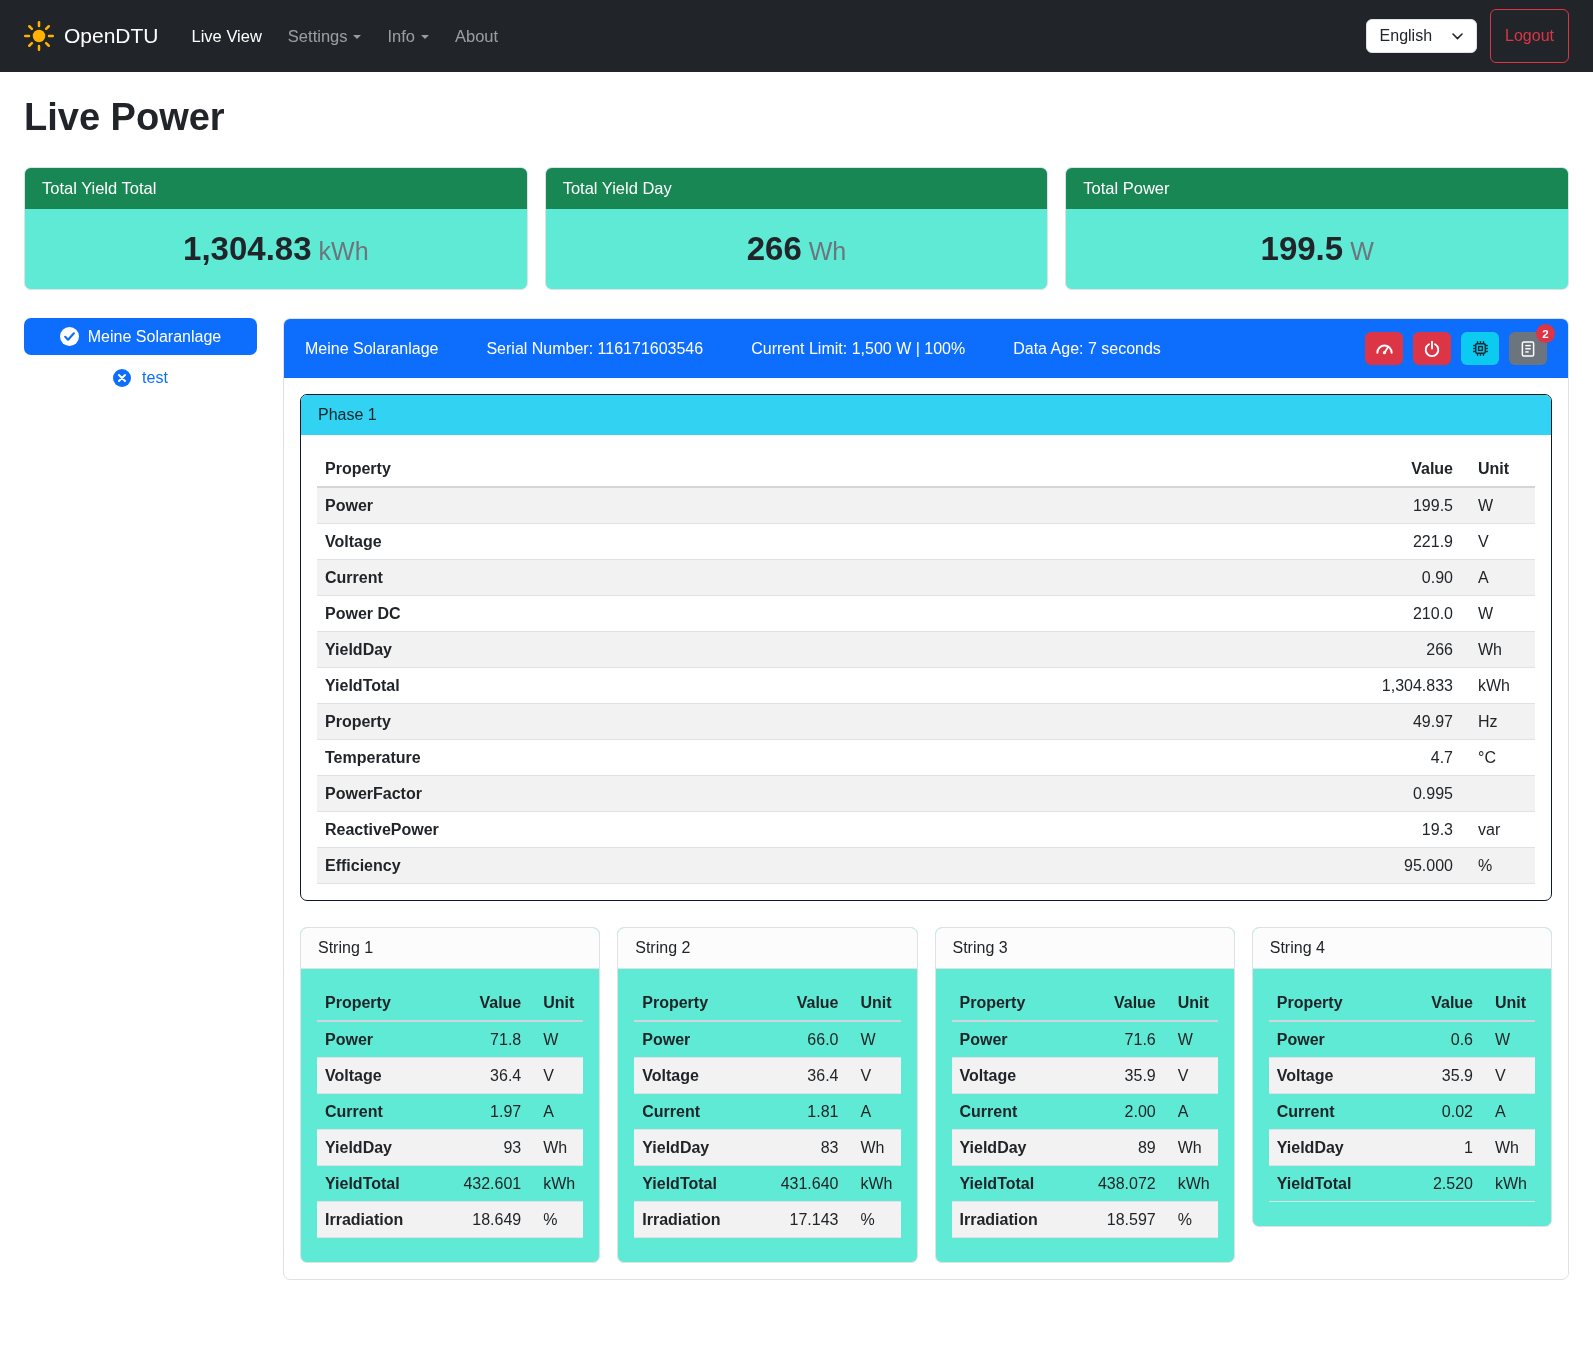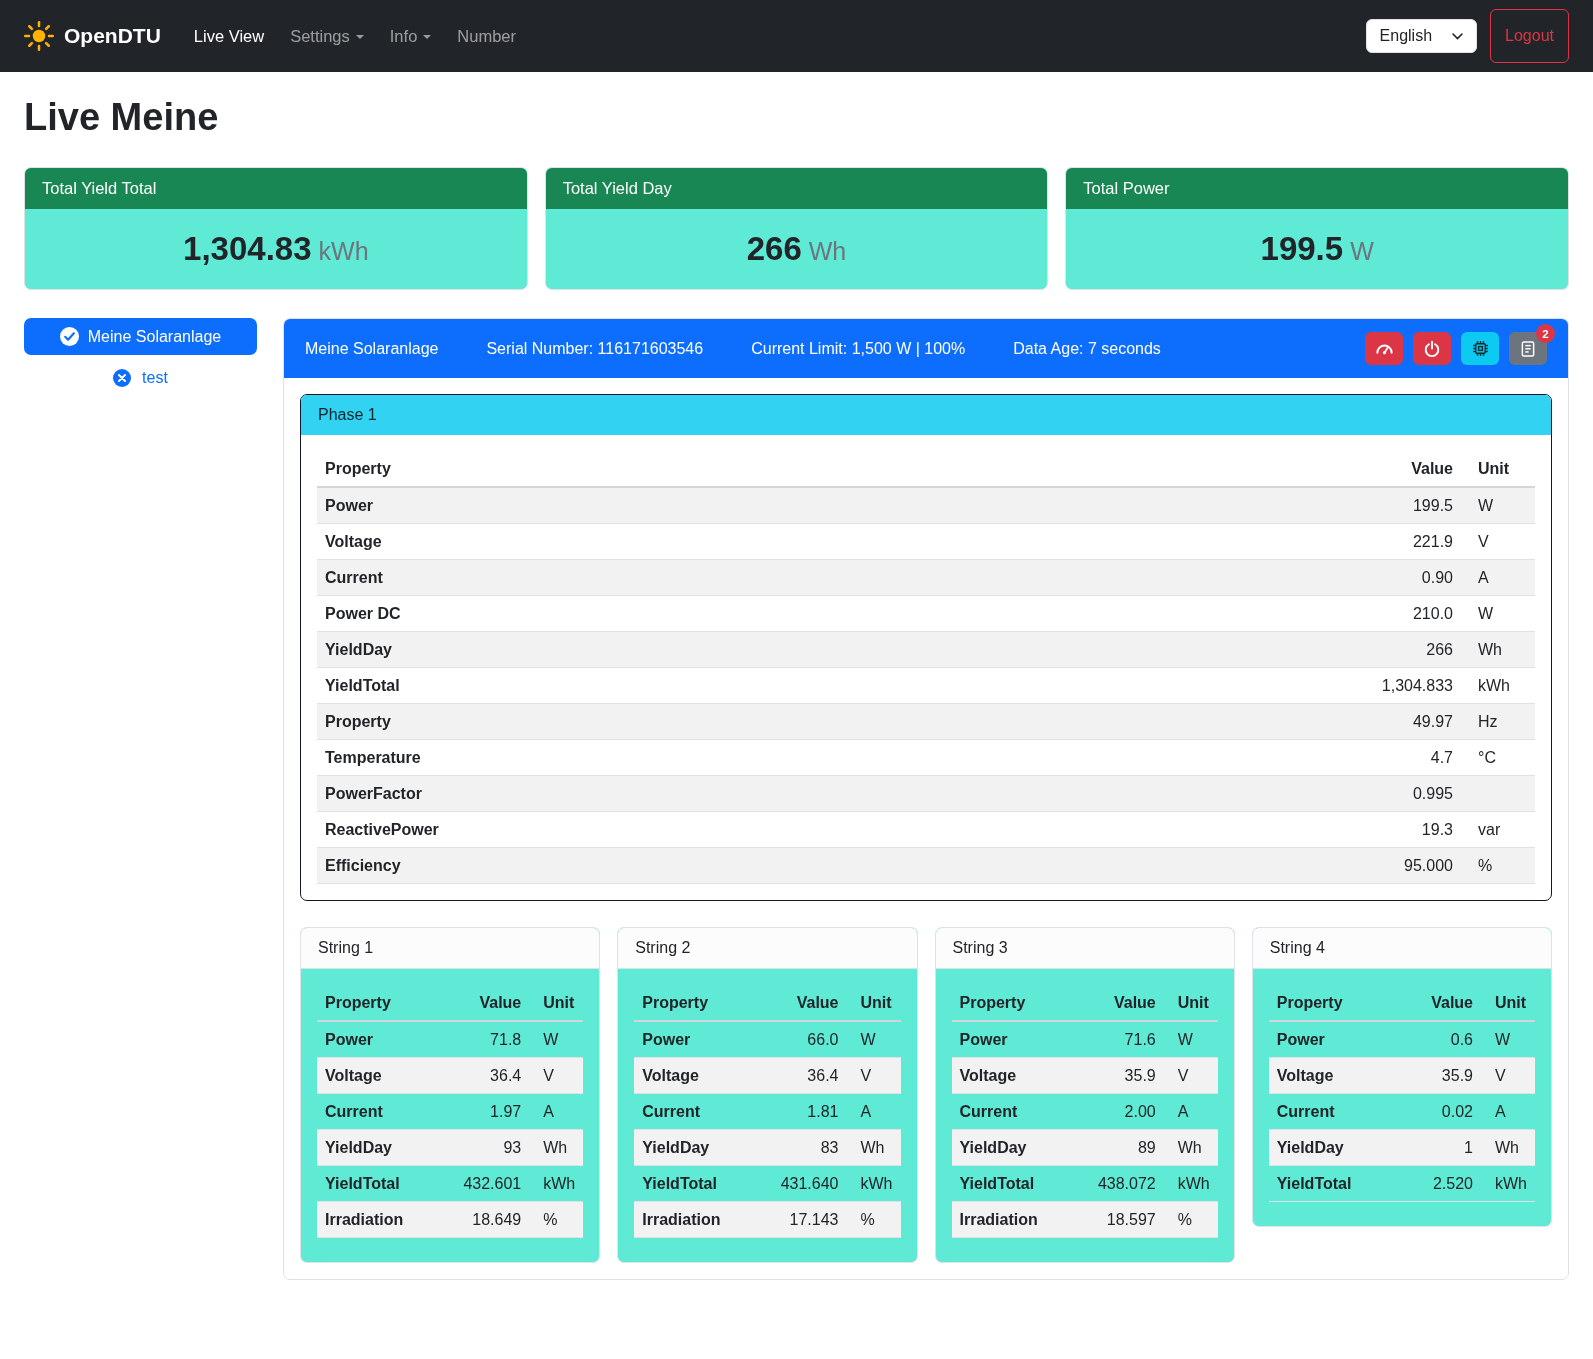--- a/index.html
+++ b/index.html
@@ -20,7 +20,7 @@
   }
   .brand {
     display: flex; align-items: center; gap: 10px;
-    color: #fff; font-size: 21px; font-weight: 700;
+    color: #fff; font-size: 21px; font-weight: 400;
     margin-right: 20px; cursor: pointer;
   }
   .nav-link {

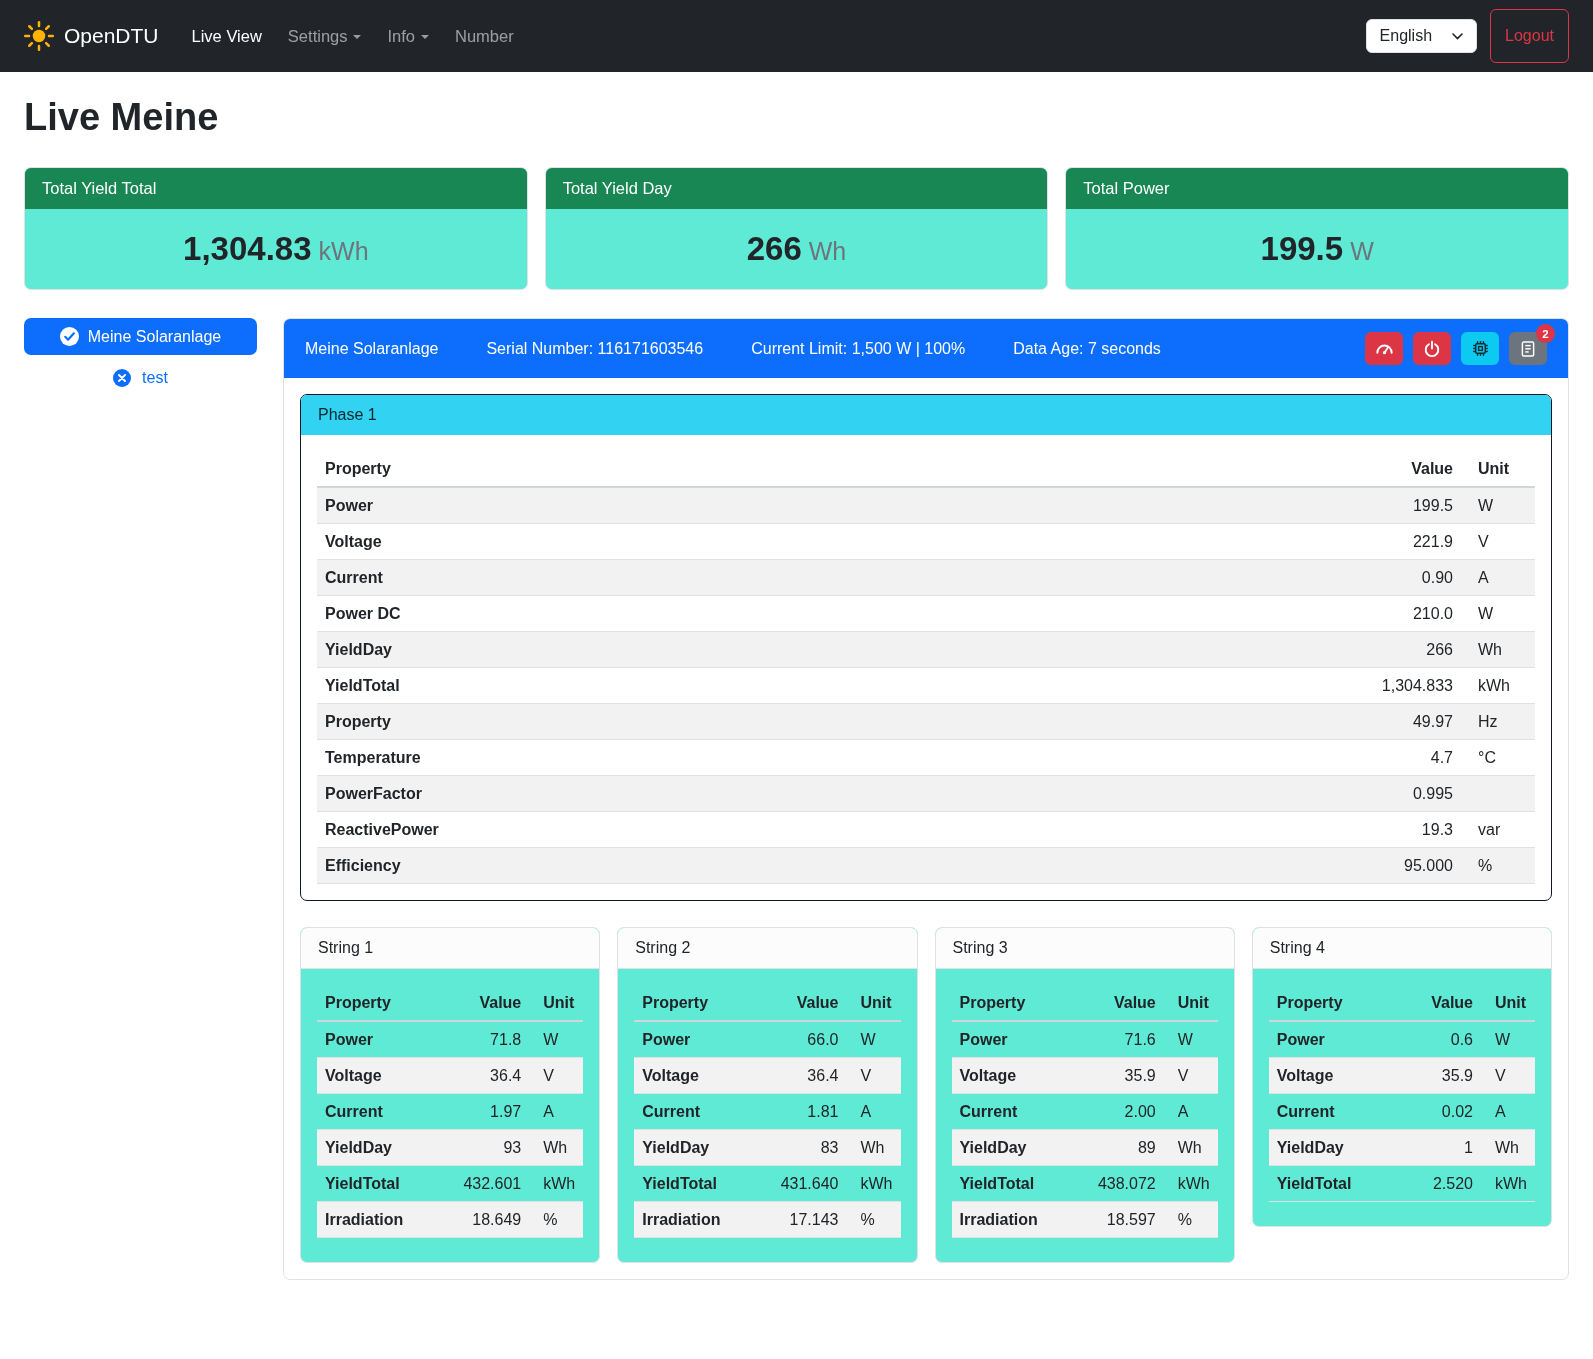--- a/index.html
+++ b/index.html
@@ -158,7 +158,7 @@
     <span class="caret"></span>
   </a>
   <a class="nav-link">
-    <span>Number</span>
+    <span>About</span>
   </a>
   <div class="nav-right">
     <div class="lang-select">

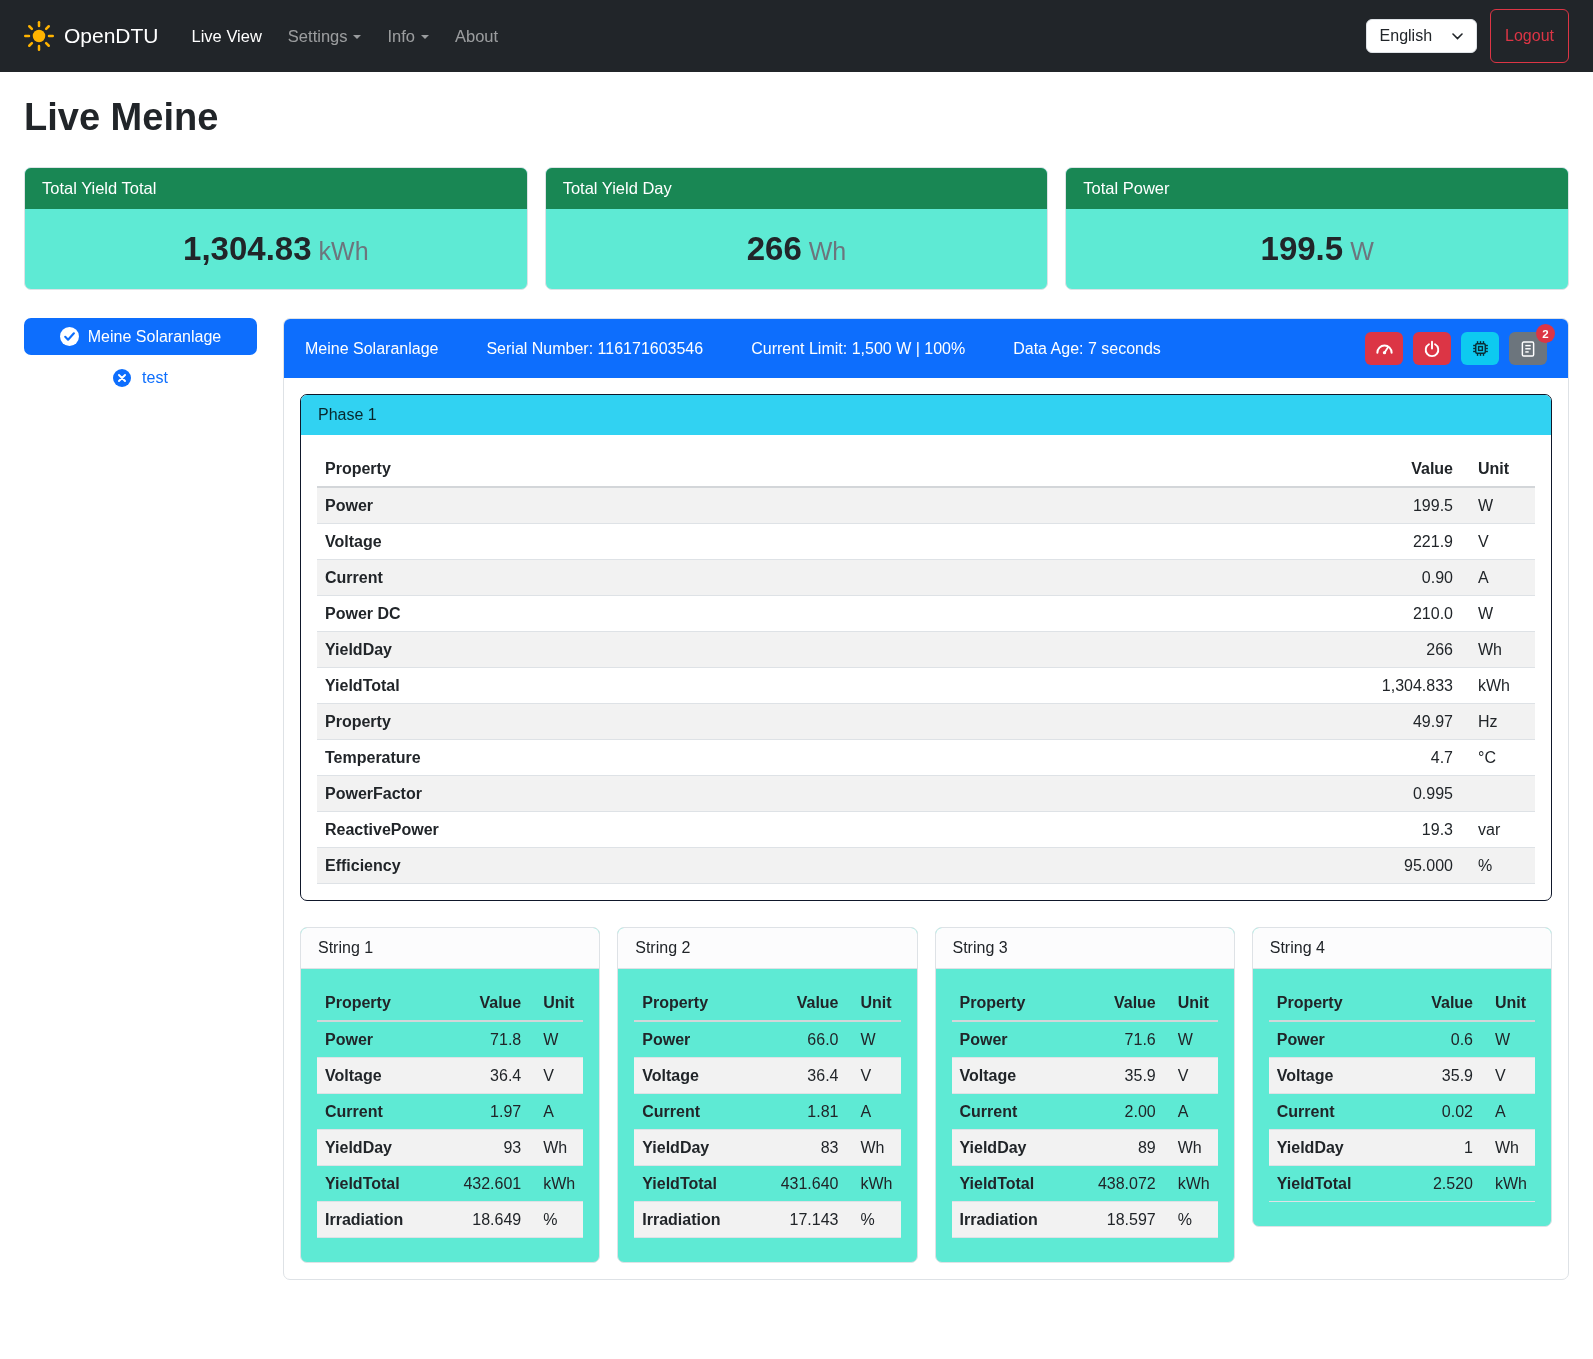--- a/index.html
+++ b/index.html
@@ -172,7 +172,7 @@
 </nav>
 
 <div class="content">
-  <h1>Live Meine</h1>
+  <h1>Live Power</h1>
 
   <div class="summary-row">
     <div class="card">

